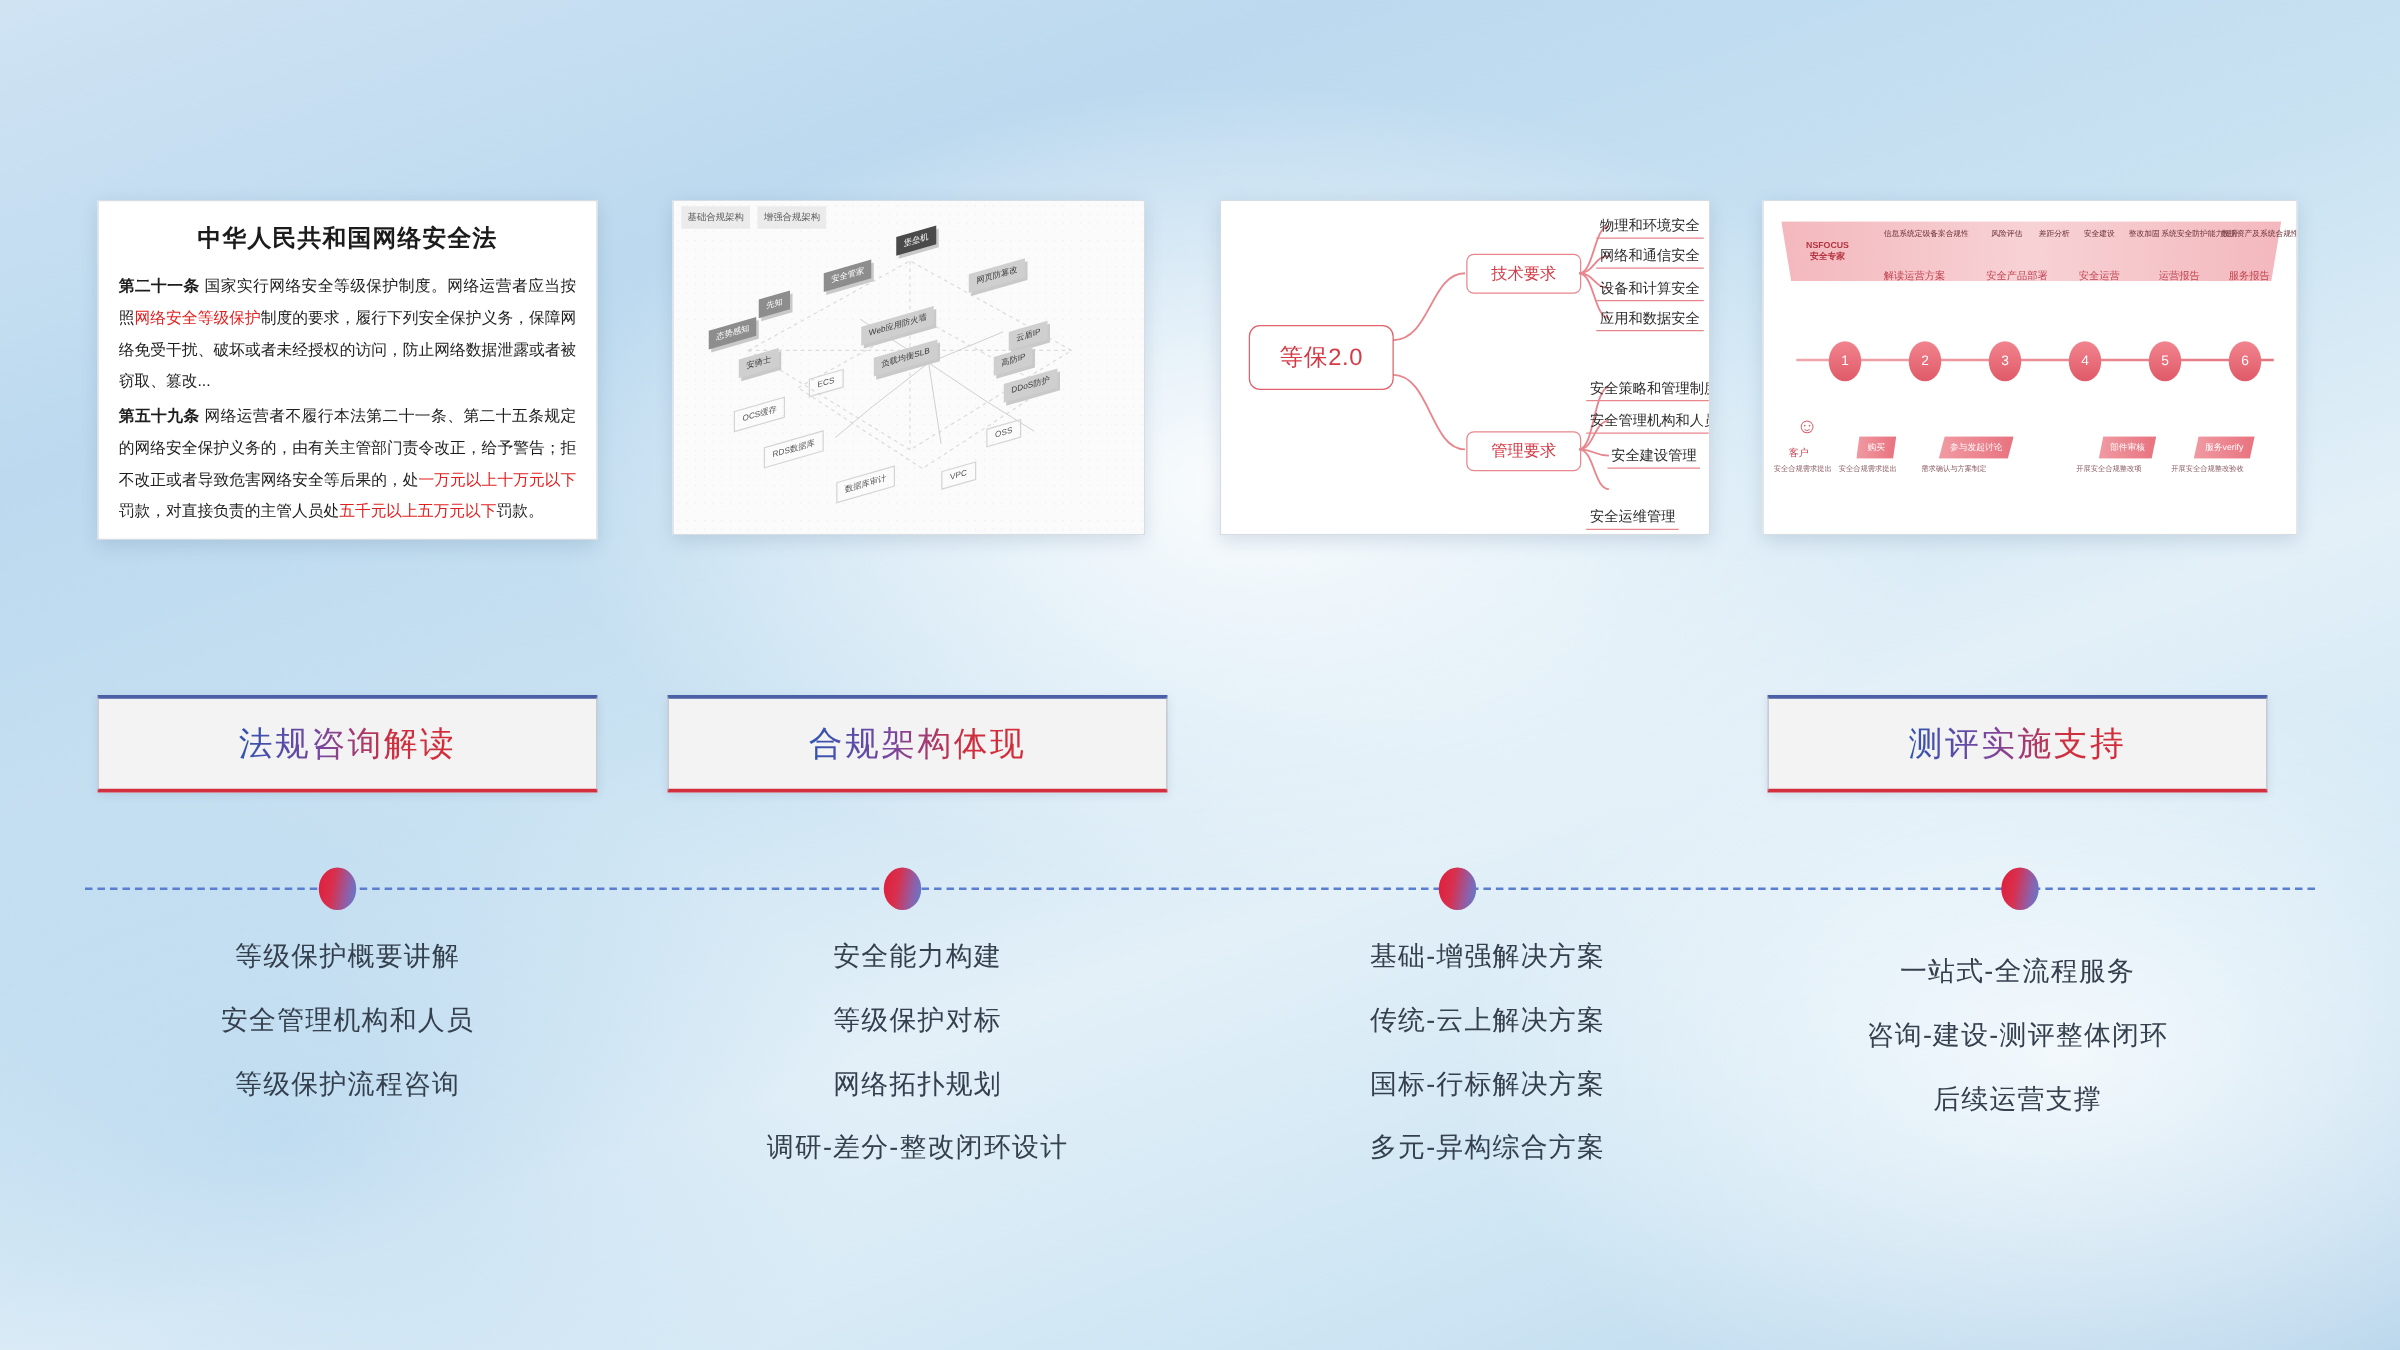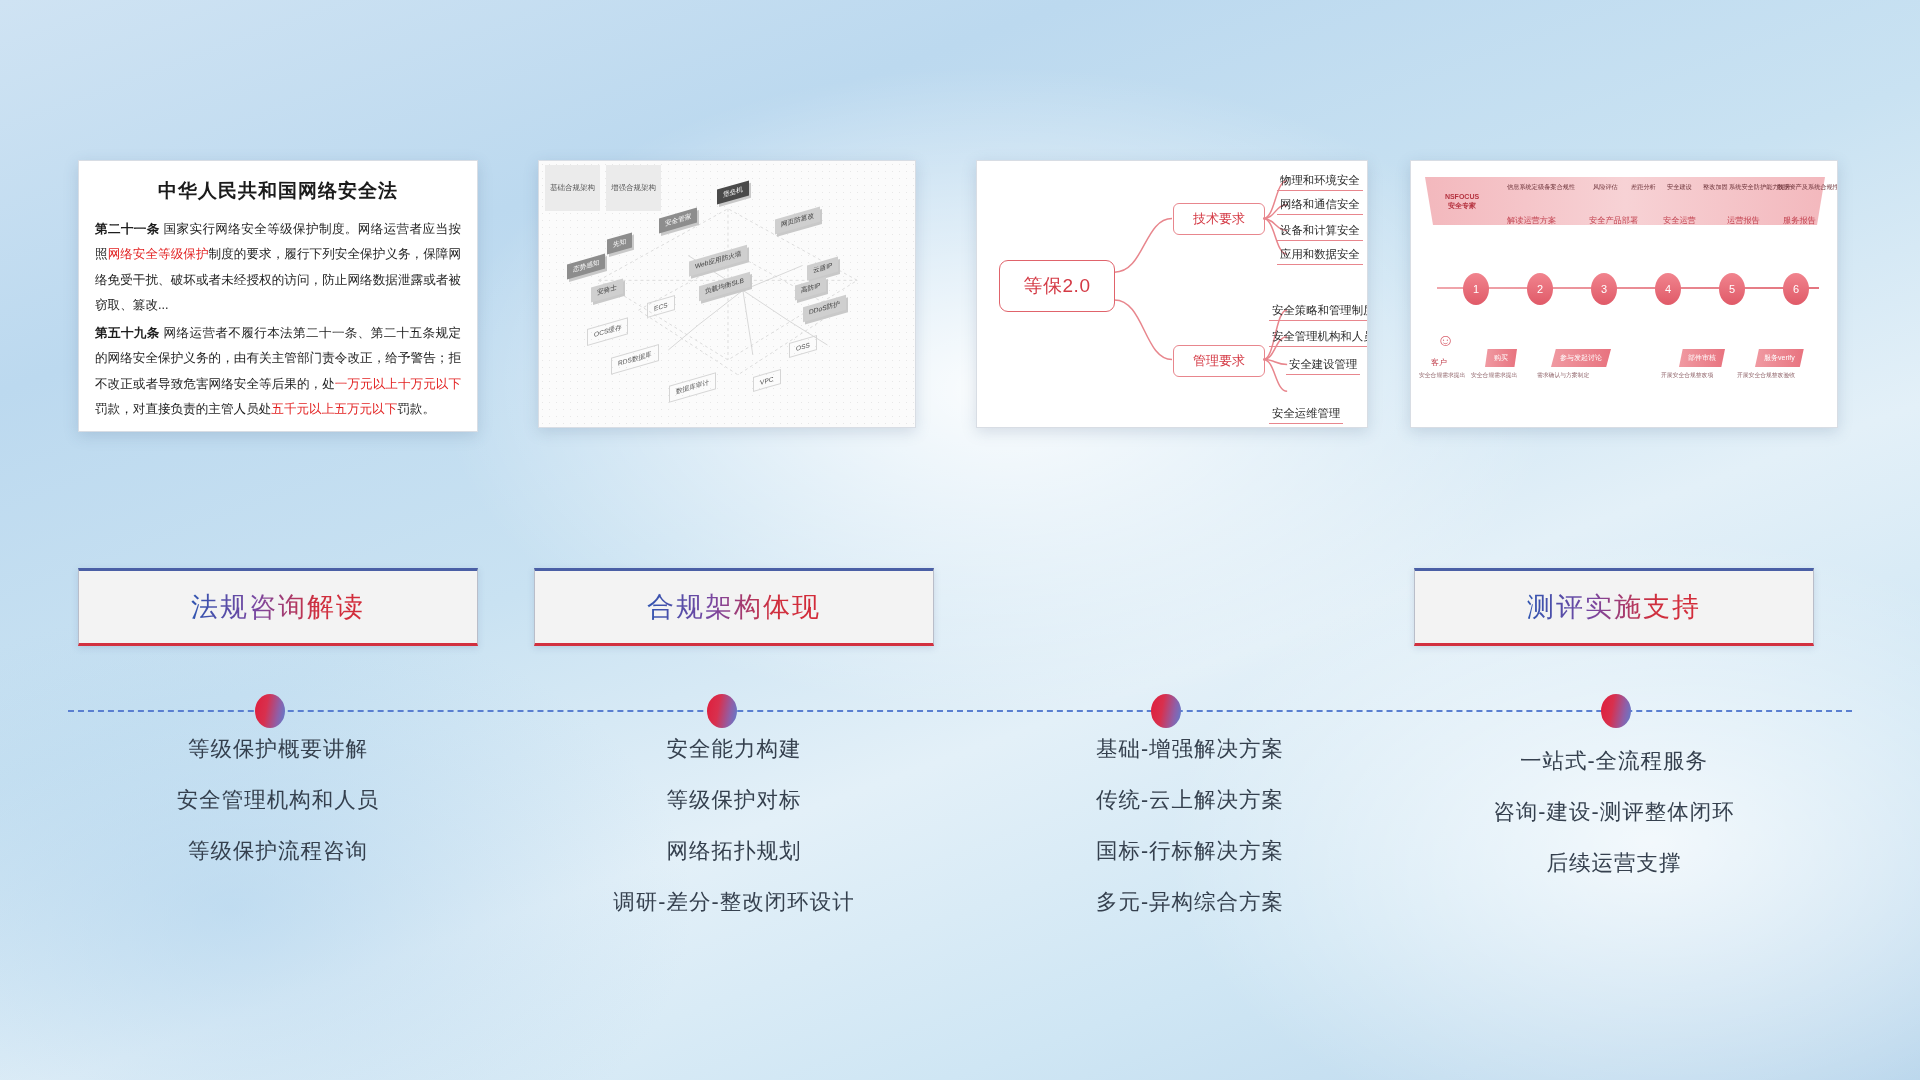--- a/index.html
+++ b/index.html
@@ -39,7 +39,7 @@
     background-image:radial-gradient(#e7e7e7 0.6px, transparent 0.6px);
     background-size:7px 7px; }
   .arch-tabs { position:absolute; top:4px; left:6px; display:flex; gap:6px; }
-  .arch-tabs span { font-size:7.5px; color:#5c5c5c; background:#ebebeb; padding:18px 5px; }
+  .arch-tabs span { font-size:7.5px; color:#5c5c5c; background:#ebebeb; padding:4px 5px; }
   .iso { position:absolute; font-size:6.6px; color:#fff; background:#8d8d8d;
      padding:3px 6px; transform:skewY(-16deg); box-shadow:2px 3px 0 #c9c9c9; white-space:nowrap; }
   .iso.dark { background:#4a4a4a; }

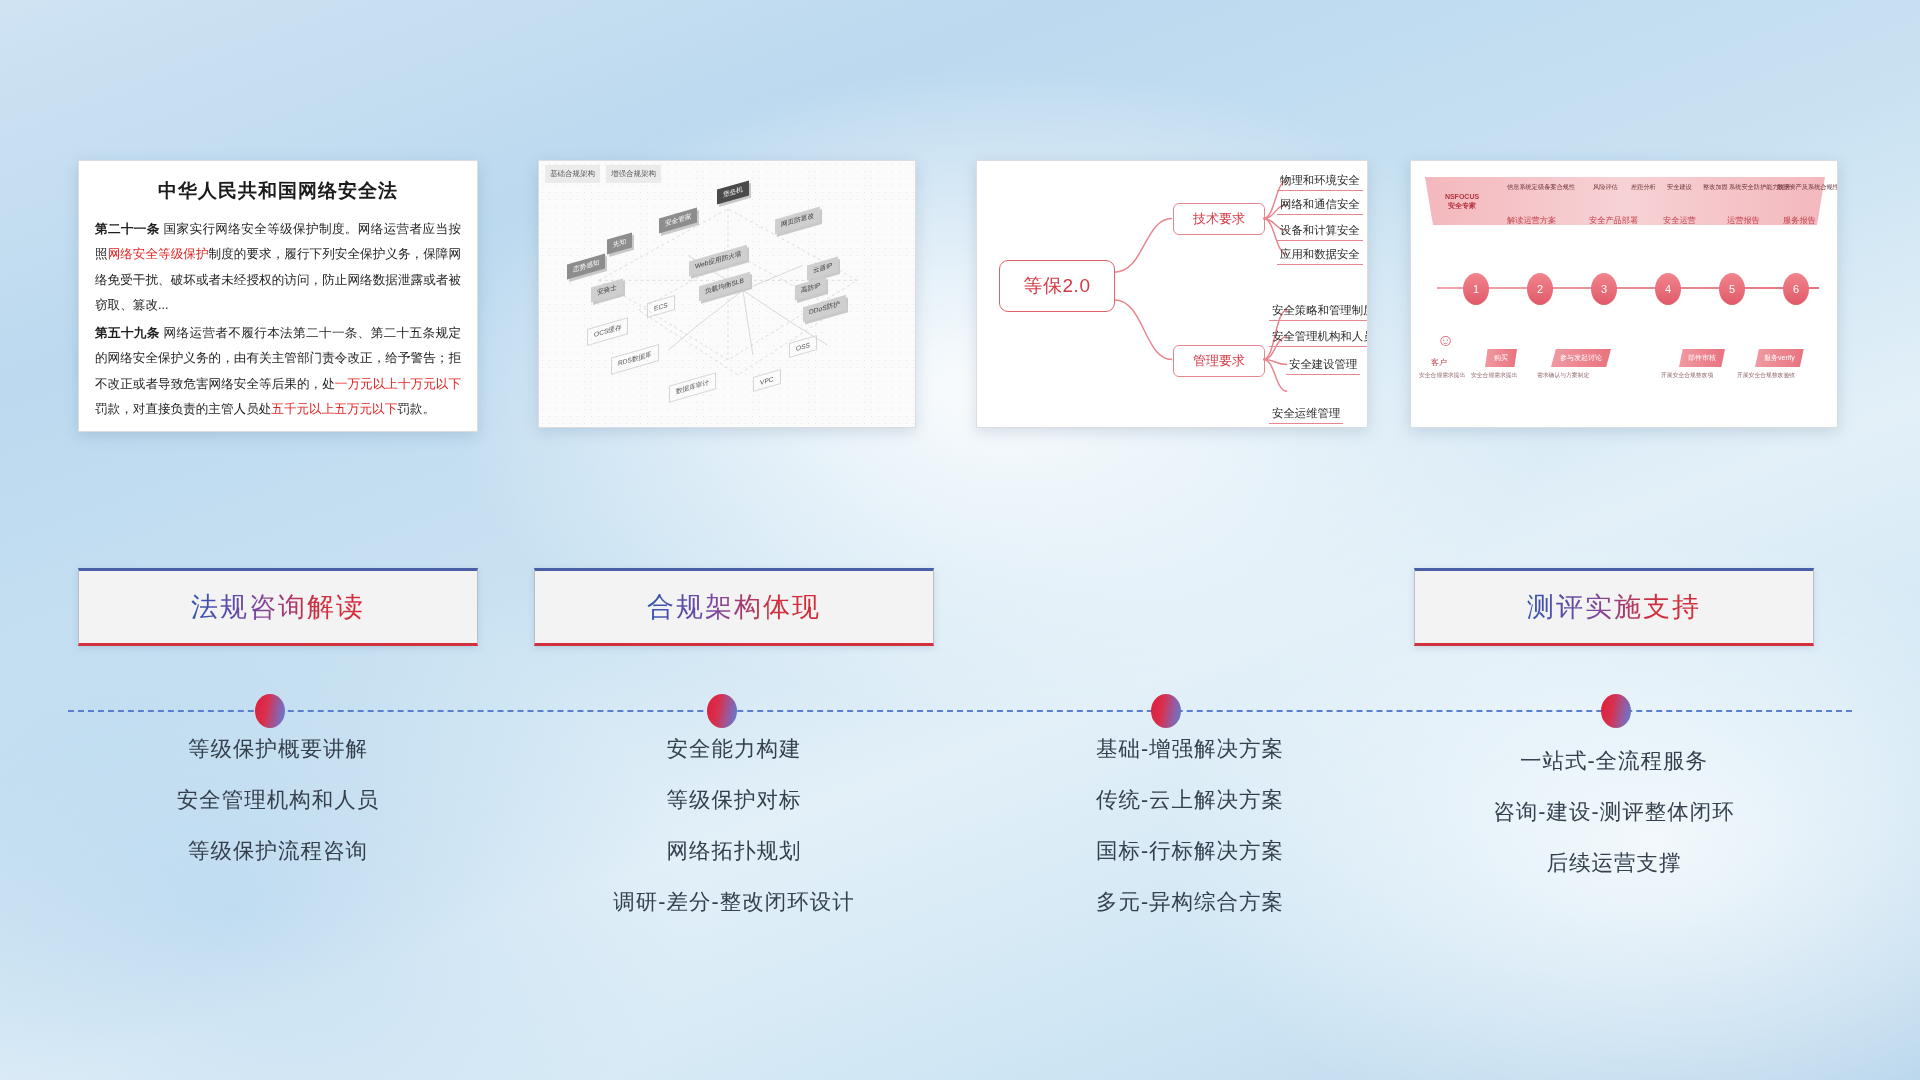--- a/index.html
+++ b/index.html
@@ -88,7 +88,7 @@
   .nsf-person { position:absolute; color:#d9636f; font-size:17px; }
 
   
-  .btns { position:absolute; top:568px; left:0; width:1831px; height:80px; }
+  .btns { position:absolute; top:556px; left:0; width:1831px; height:80px; }
   .btn {
     position:absolute; top:0; height:78px; background:#f3f3f3;
     border-top:3px solid #4a5fa5; border-bottom:3px solid #d2303f;

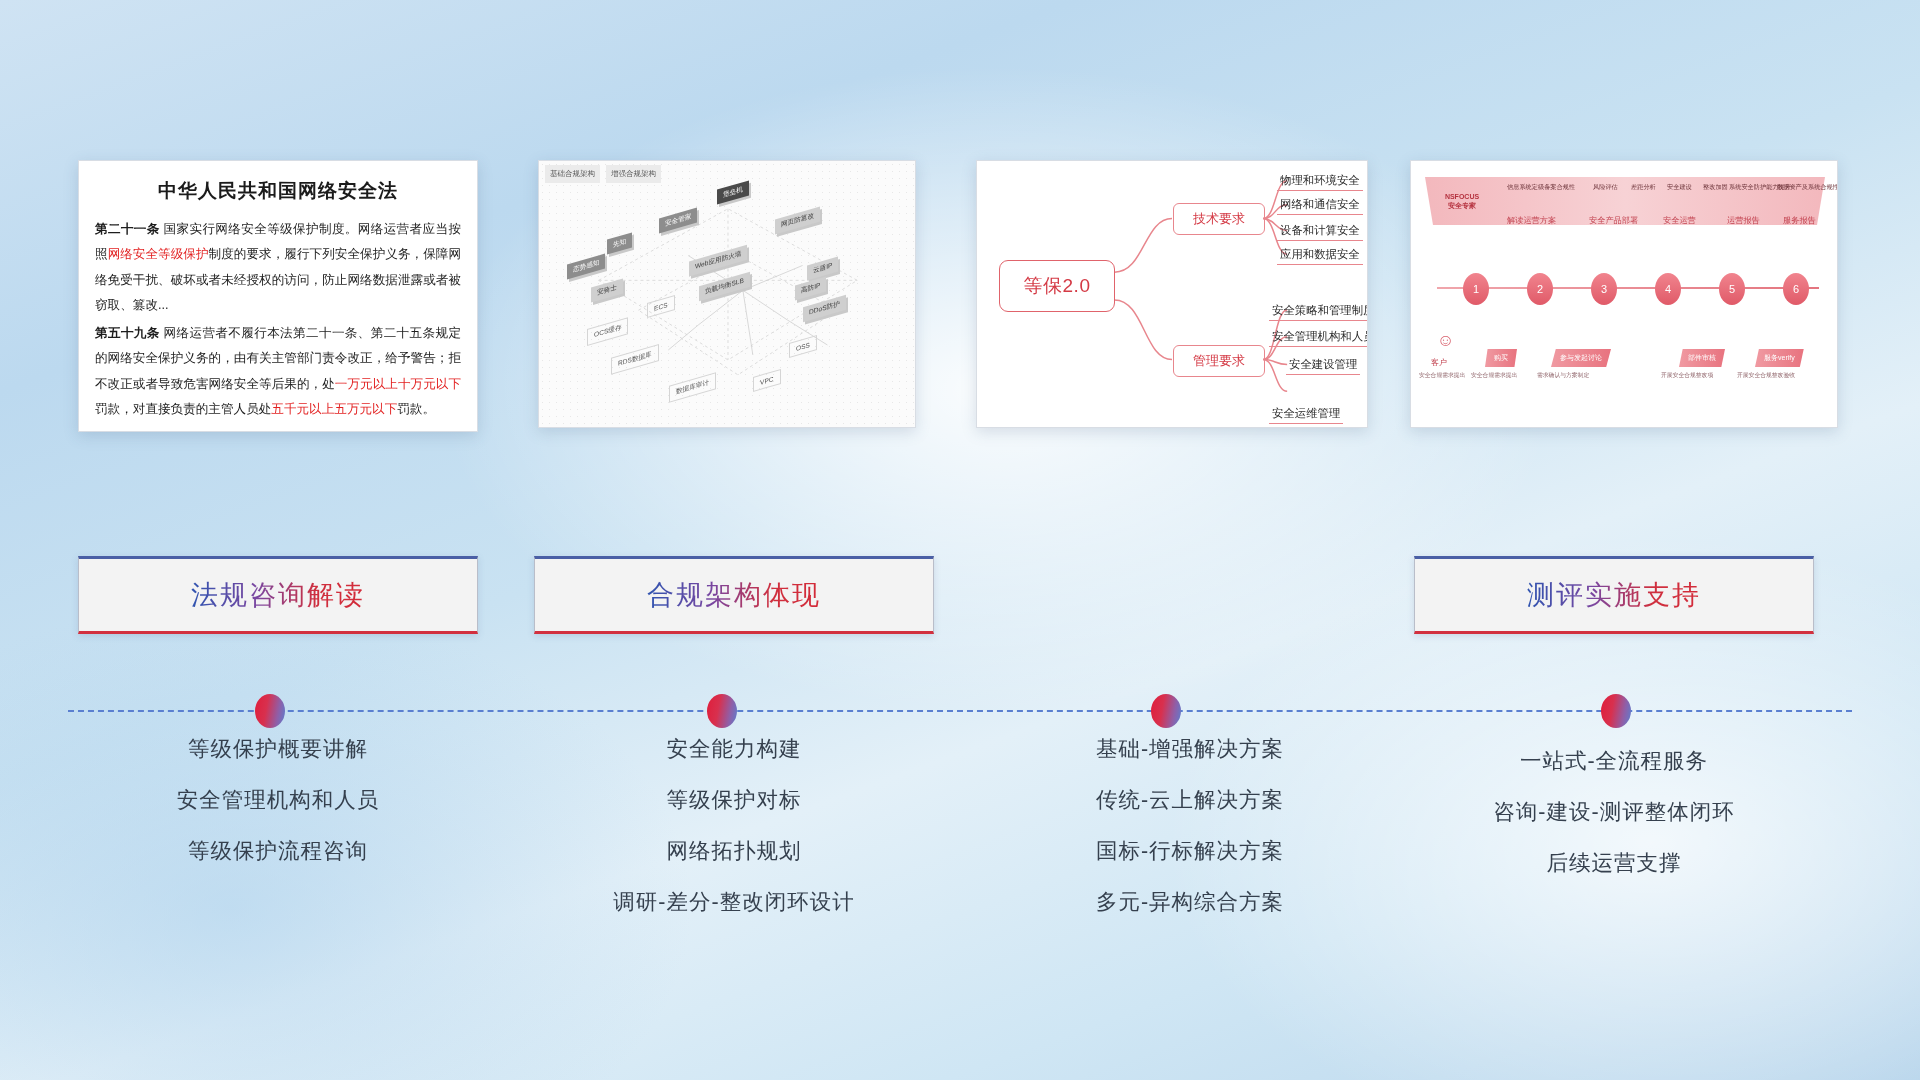--- a/index.html
+++ b/index.html
@@ -115,7 +115,7 @@
   .dot-1 { left:255px; } .dot-2 { left:707px; } .dot-3 { left:1151px; } .dot-4 { left:1601px; }
 
   
-  .cols { position:absolute; top:724px; left:0; width:1620px; height:250px; }
+  .cols { position:absolute; top:740px; left:0; width:1620px; height:250px; }
   .col { position:absolute; top:0; text-align:center; }
   .col li { list-style:none; font-size:21.5px; color:#35404e; line-height:51px; letter-spacing:1px; white-space:nowrap; }
   .col-1 { left:78px;   width:400px; }

